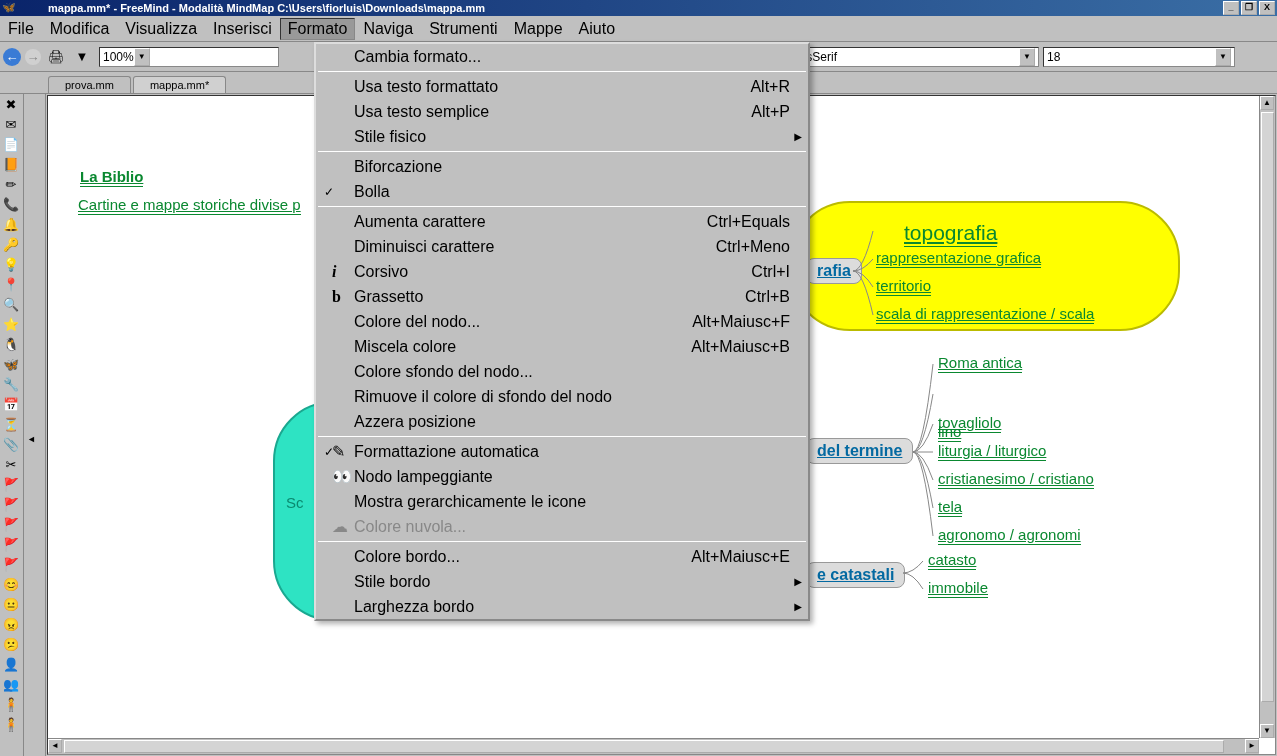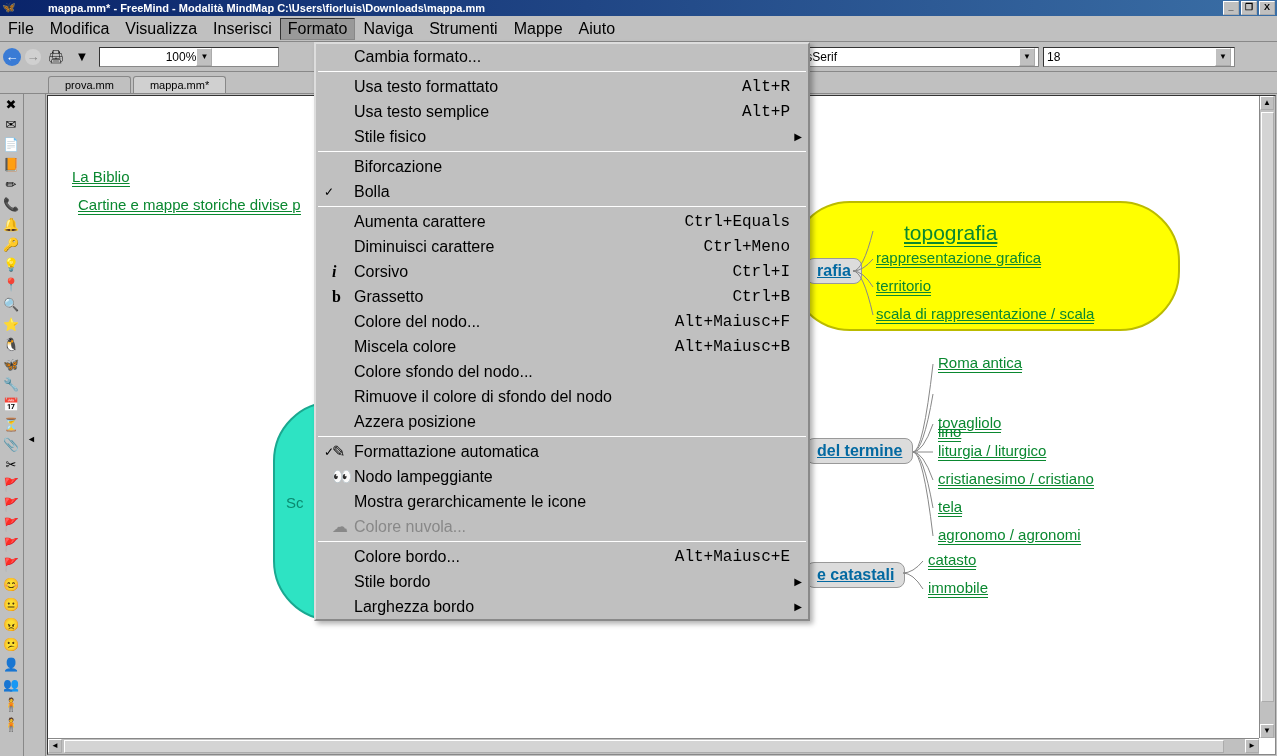--- a/index.html
+++ b/index.html
@@ -19,7 +19,7 @@
 .toolbar-btn { width: 22px; height: 22px; border: 1px solid transparent; display: flex; align-items: center; justify-content: center; font-size: 13px; }
 .toolbar-btn.nav-back { background: #3a7bd5; border-radius: 50%; color: white; width: 18px; height: 18px; }
 .toolbar-btn.nav-fwd { background: #d0d0d0; border-radius: 50%; color: #888; width: 16px; height: 16px; }
-.zoom-box { width: 180px; height: 20px; background: white; border: 1px inset #888; font-size: 12px; padding: 1px 3px; margin-left: 2px; display: flex; align-items: center; justify-content: center; }
+.zoom-box { width: 180px; height: 20px; background: white; border: 1px inset #888; font-size: 12px; padding: 1px 3px; margin-left: 2px; display: flex; align-items: center; justify-content: flex-start; }
 .dropdown-arrow { width: 16px; height: 18px; background: #c0c0c0; border: 1px outset #fff; font-size: 8px; text-align: center; line-height: 16px; }
 .font-combo { width: 258px; height: 20px; background: white; border: 1px inset #888; font-size: 12px; padding: 1px 3px; display: flex; align-items: center; justify-content: space-between; }
 .size-combo { width: 192px; height: 20px; background: white; border: 1px inset #888; font-size: 12px; padding: 1px 3px; display: flex; align-items: center; justify-content: space-between; }

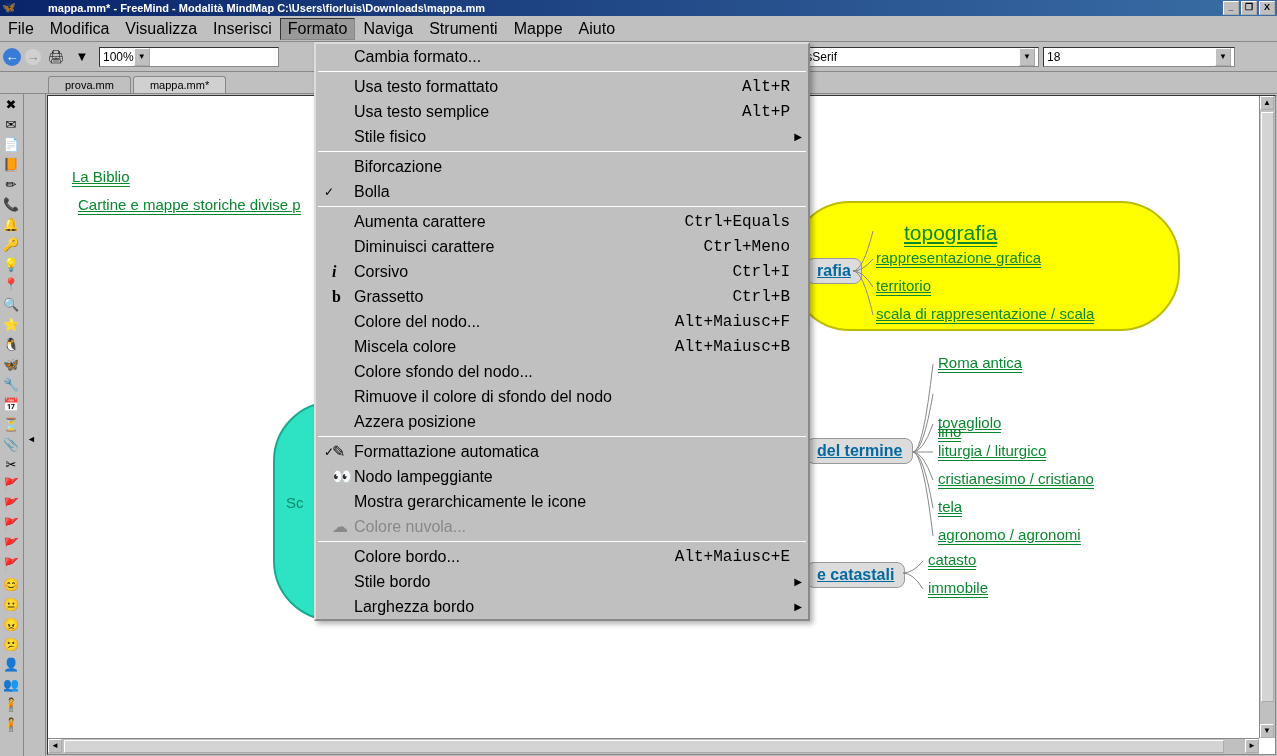--- a/index.html
+++ b/index.html
@@ -51,7 +51,7 @@
 .dropdown-menu .m-item { height: 25px; display: flex; align-items: center; padding: 0 12px 0 38px; position: relative; cursor: default; }
 .dropdown-menu .m-item.disabled { color: #888; }
 .dropdown-menu .sep { height: 1px; background: #888; margin: 2px 2px; border-bottom: 1px solid #fff; }
-.dropdown-menu .shortcut { position: absolute; right: 18px; font-family: Liberation Mono, monospace; }
+.dropdown-menu .shortcut { position: absolute; right: 18px; }
 .dropdown-menu .submenu-arrow { position: absolute; right: 6px; font-size: 10px; }
 .dropdown-menu .check { position: absolute; left: 8px; font-size: 12px; }
 .dropdown-menu .m-icon { position: absolute; left: 16px; width: 16px; font-style: normal; }

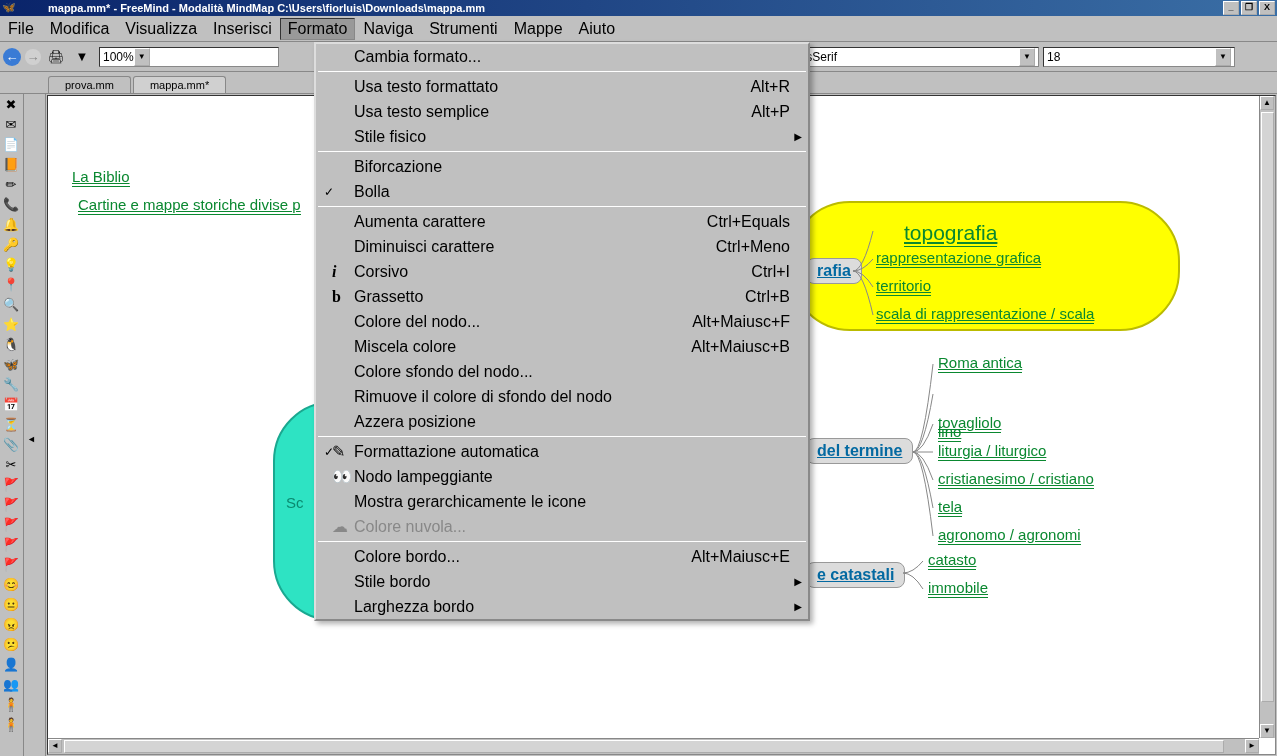--- a/index.html
+++ b/index.html
@@ -151,7 +151,7 @@
   <div class="canvas-wrap">
     <div class="canvas">
 
-      <div style="position:absolute; left:24px; top:72px; font-size:15px;">
+      <div style="position:absolute; left:32px; top:72px; font-size:15px;font-weight:bold;">
         <span class="node-link node-underline">La Biblio</span>
       </div>
       <div style="position:absolute; left:30px; top:100px; font-size:15px;">

